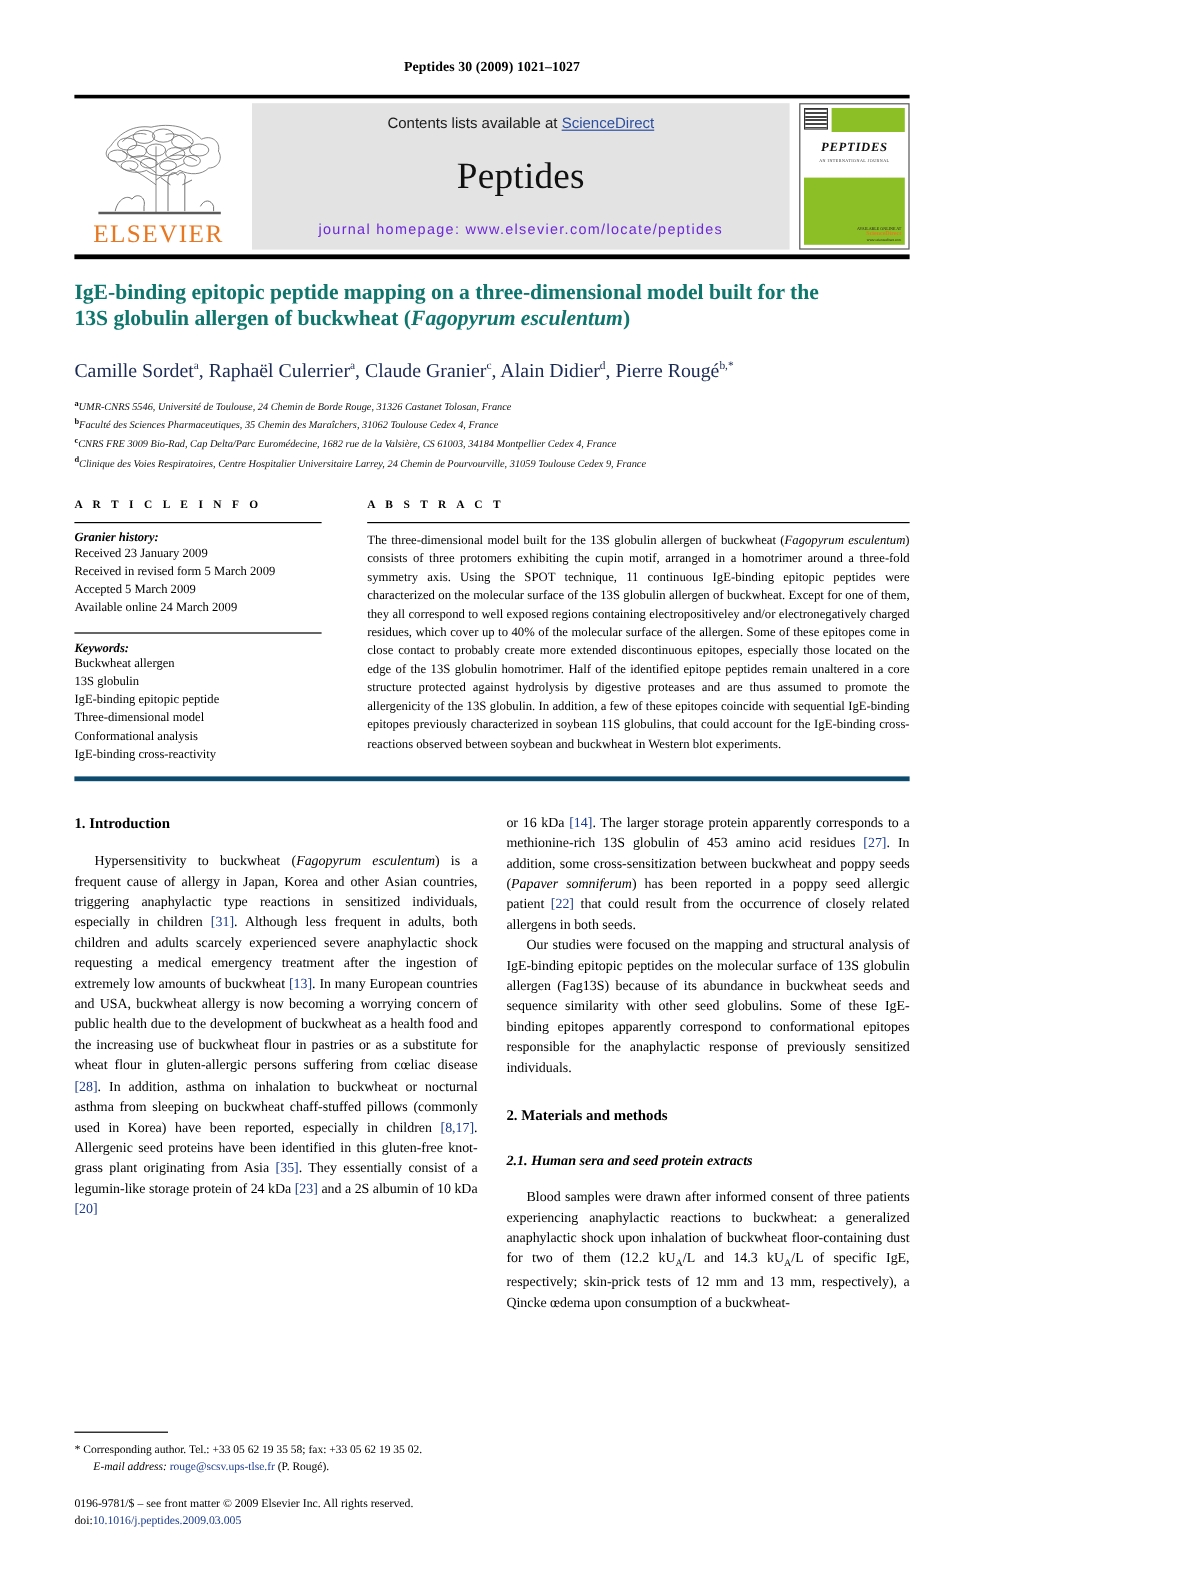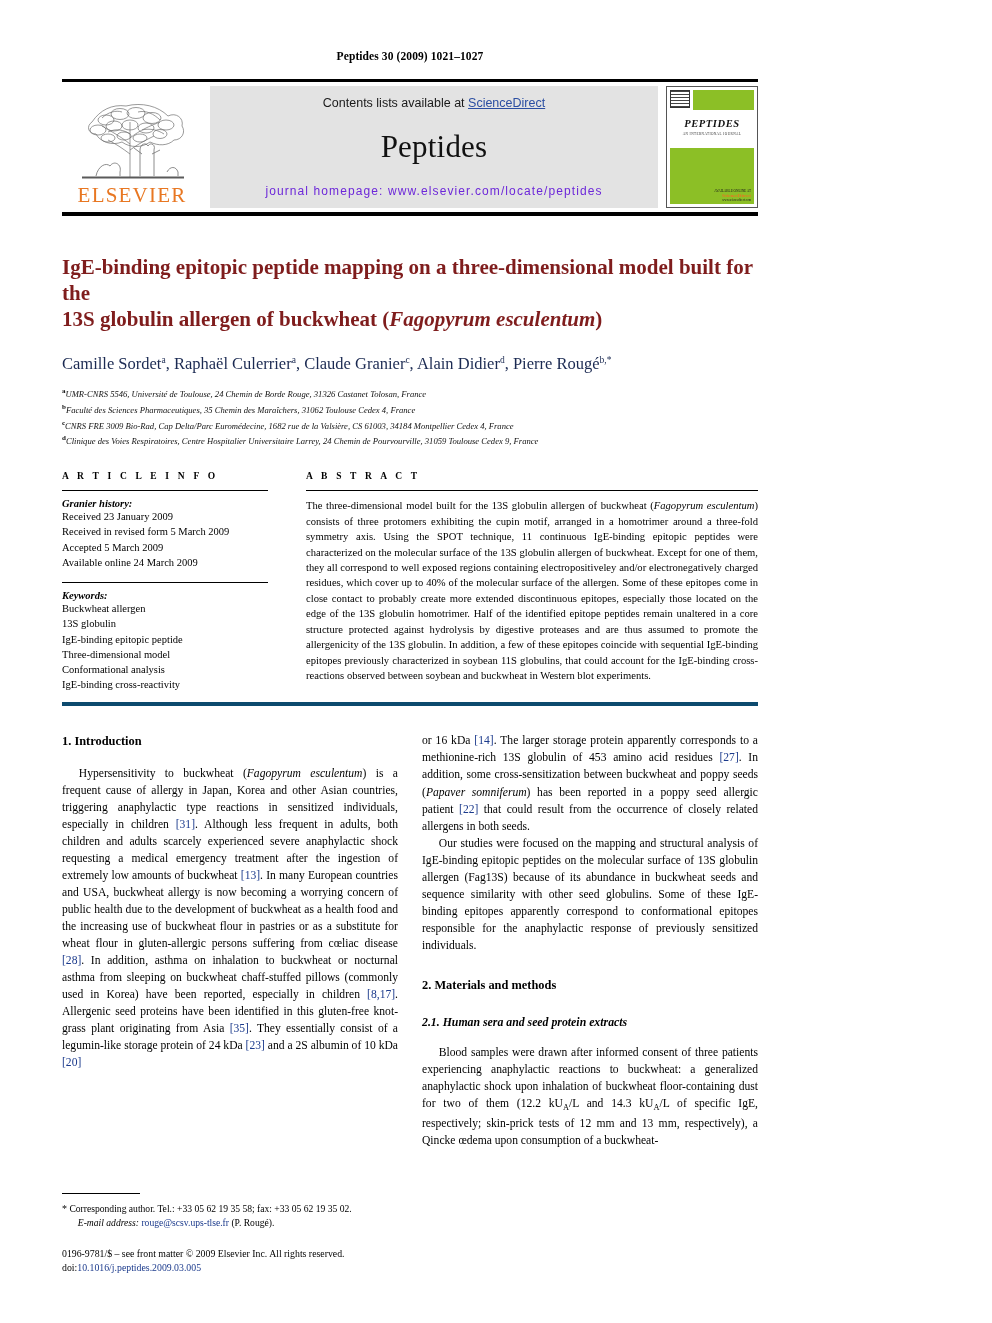--- a/index.html
+++ b/index.html
@@ -149,10 +149,10 @@
   
   .article-title {
     font-family: "Liberation Serif", serif;
-    font-size: 21px;
+    font-size: 18px;
     line-height: 1.24;
-    margin-top: 38px;
-    color:#7f1d1d;
+    margin-top: 16px;
+    color:#0f766e;
   }
   .article-title .ital { font-style: italic; }
 

